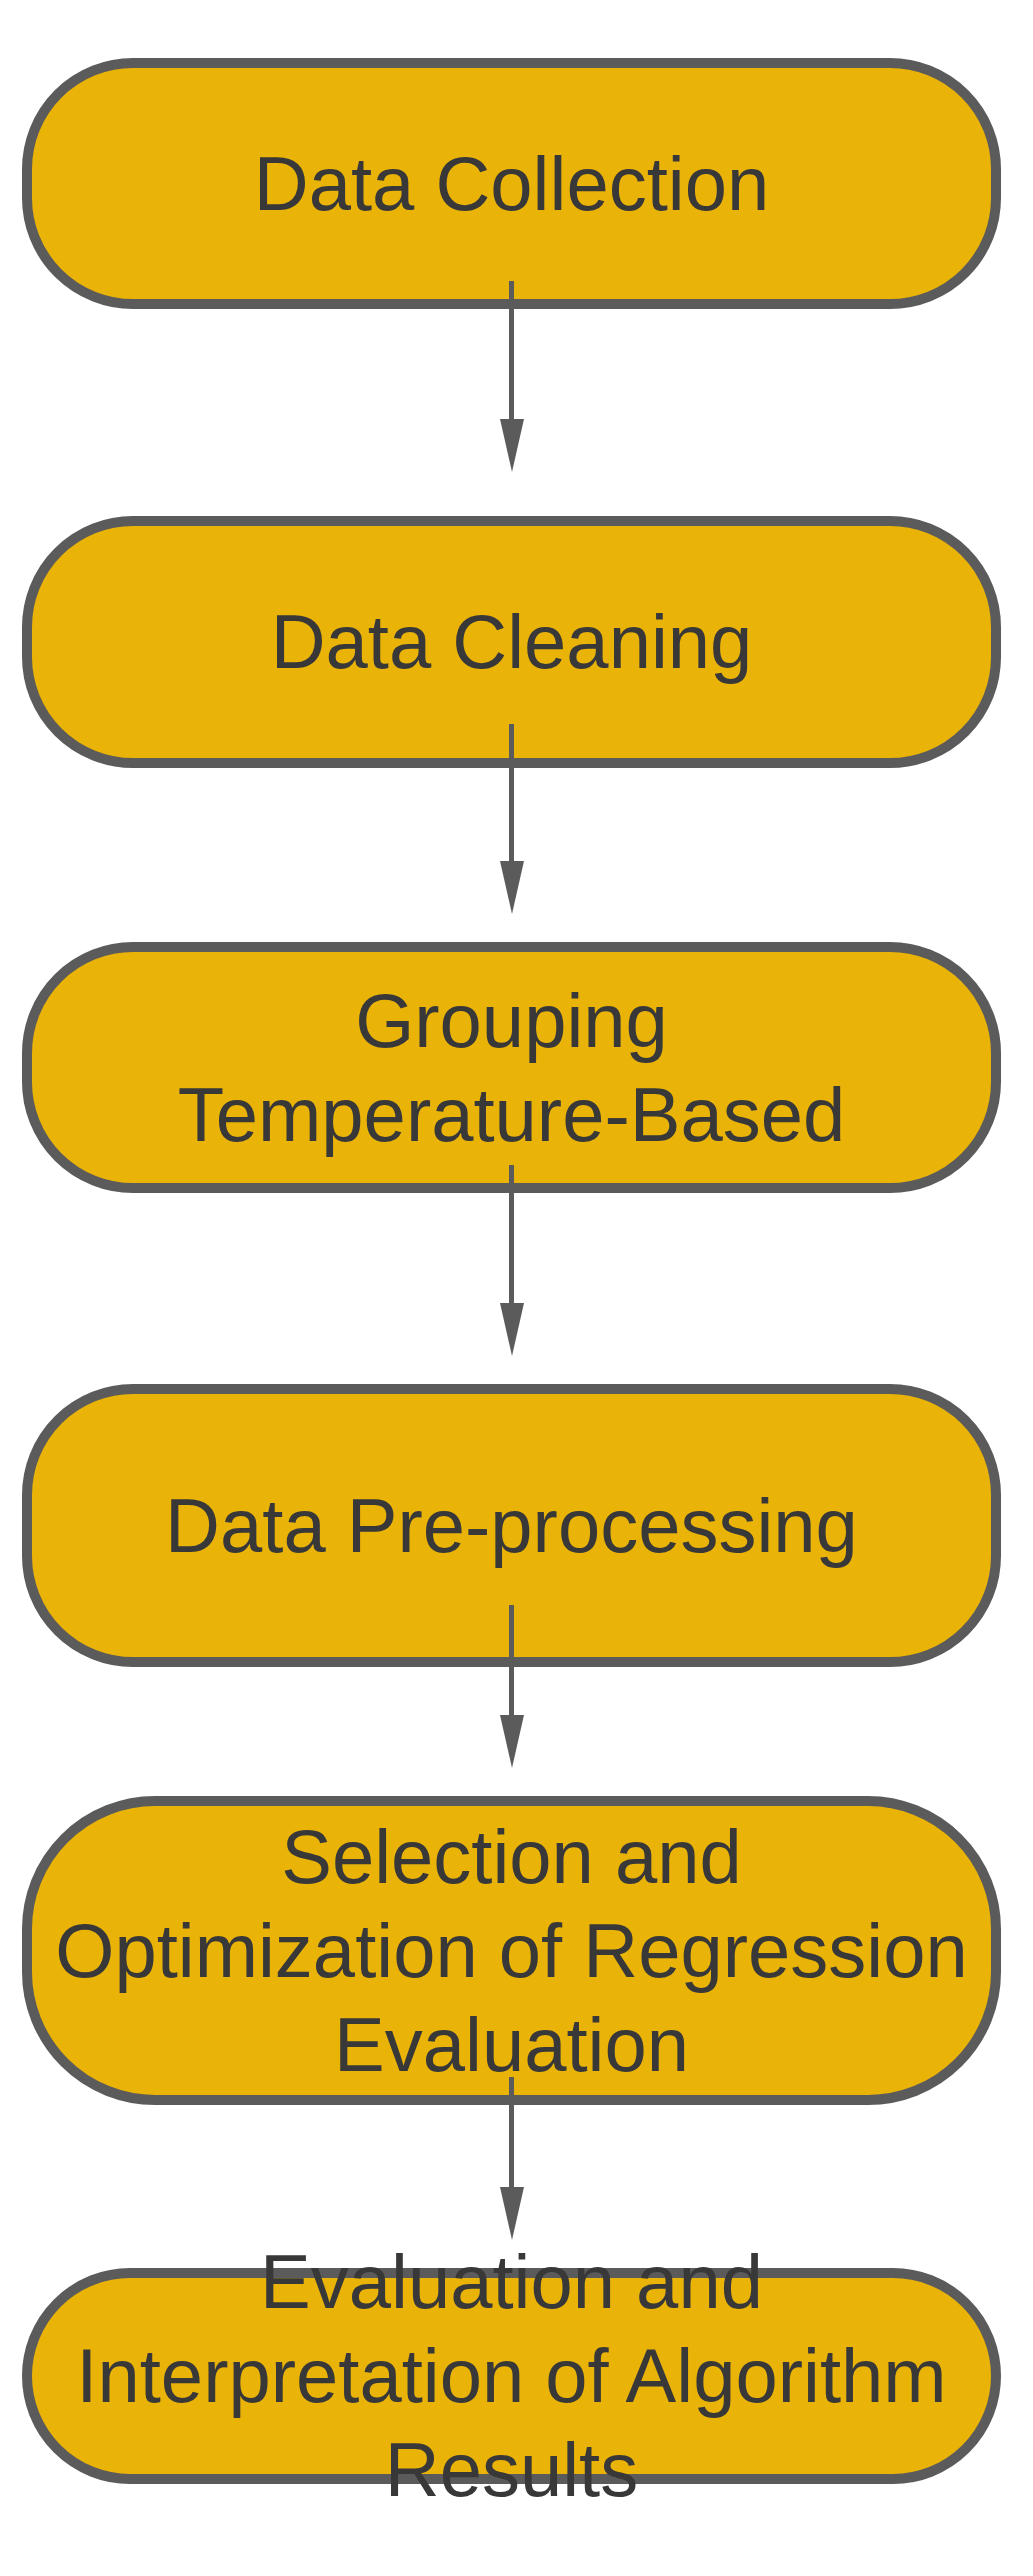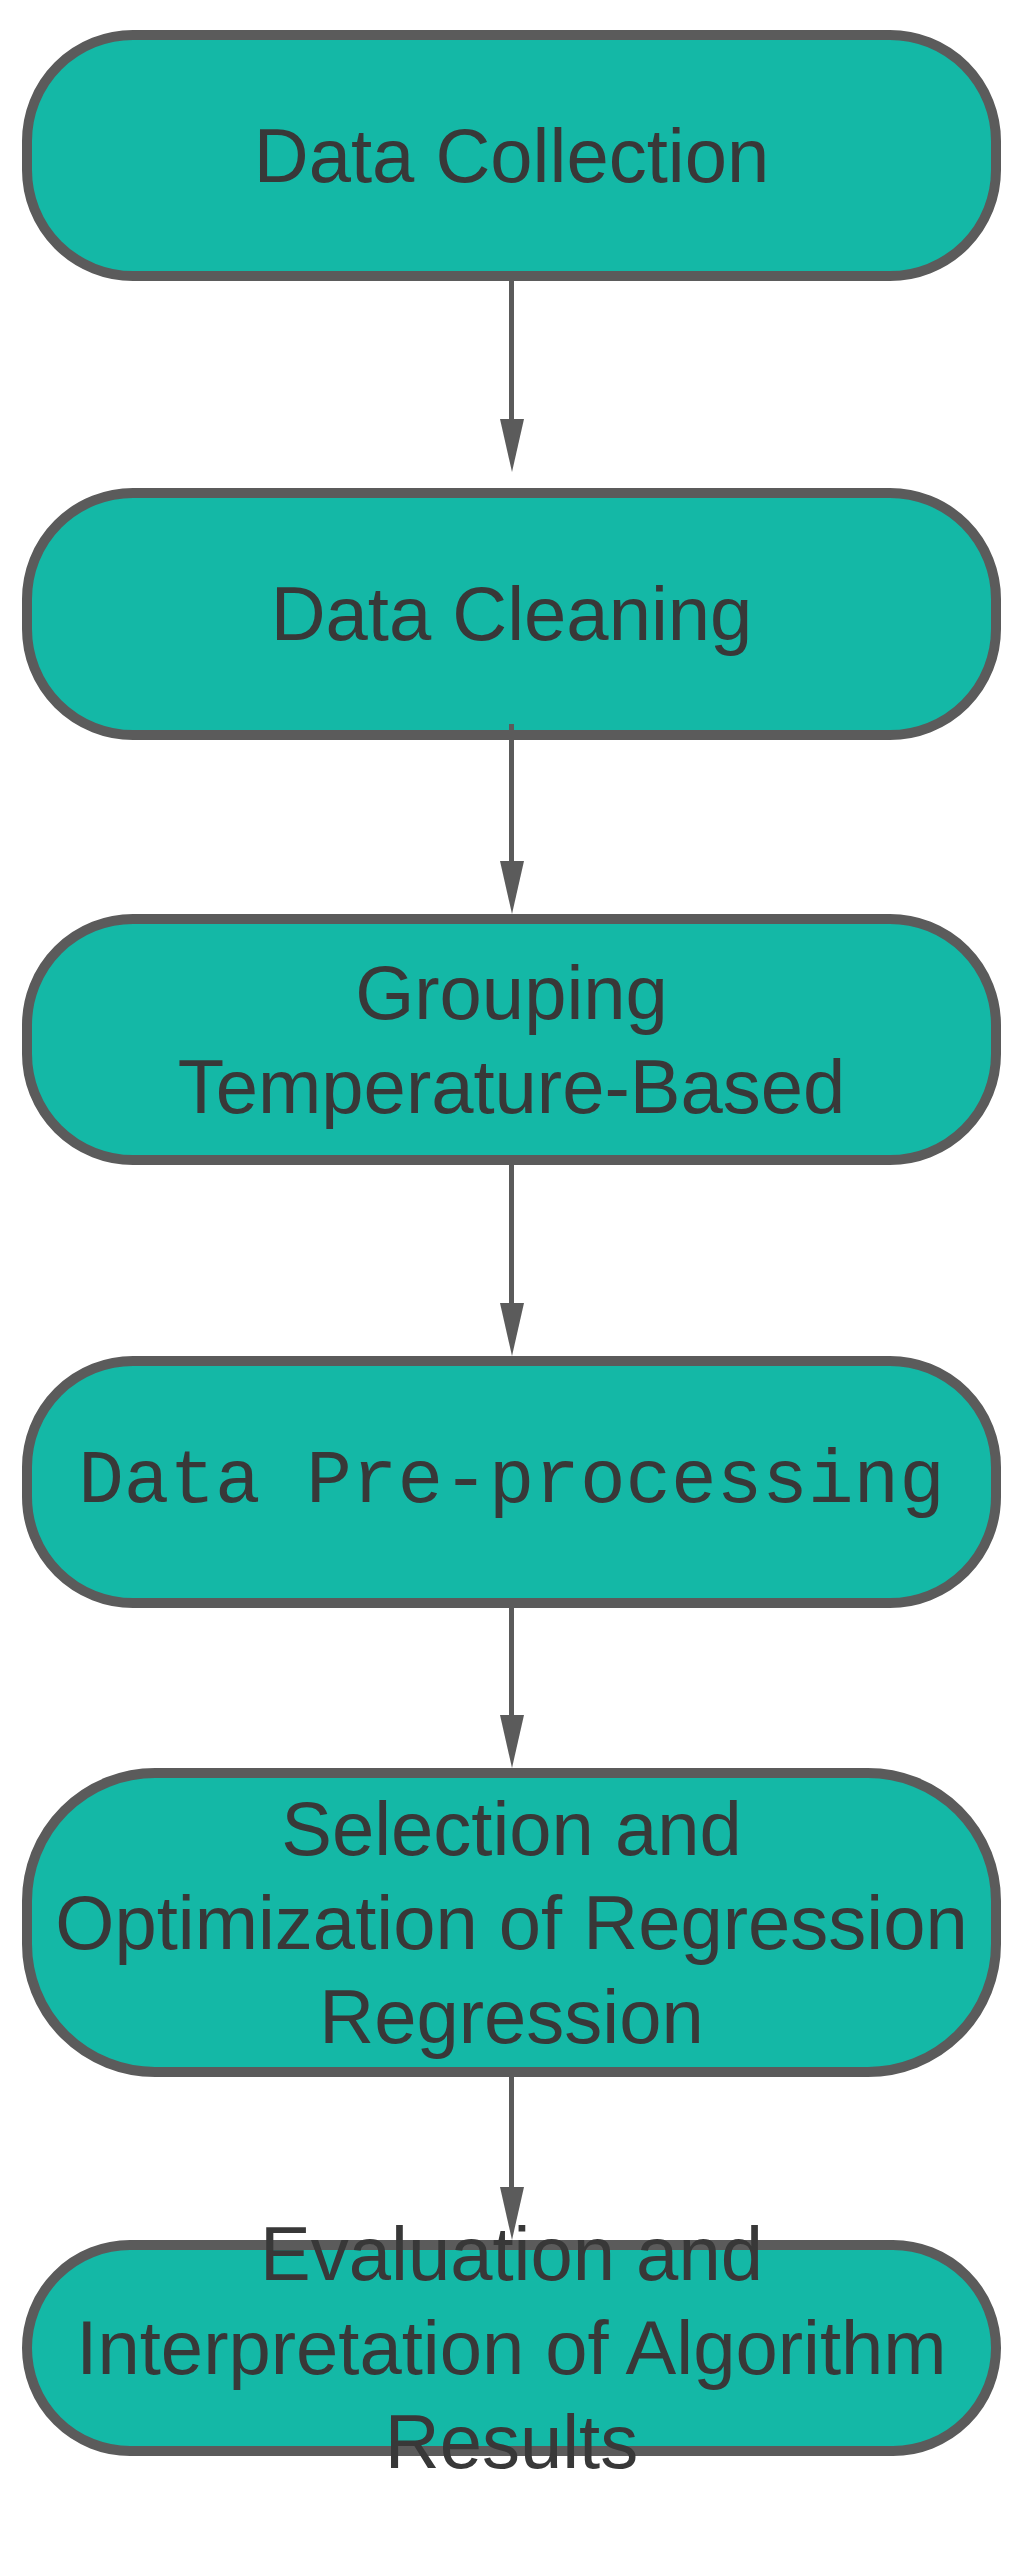--- a/index.html
+++ b/index.html
@@ -20,7 +20,7 @@
     left: 22px;
     width: 979px;
     box-sizing: border-box;
-    background: #14b8a6;
+    background: #eab308;
     border: 10.6px solid #5b5b5b;
     display: flex;
     flex-direction: column;
@@ -31,6 +31,7 @@
     font-size: 76px;
     line-height: 94px;
     white-space: nowrap;
+    margin-top: 28px;
   }
   .node.short { border-radius: 111px; }
   .node.tall  { border-radius: 133px; }

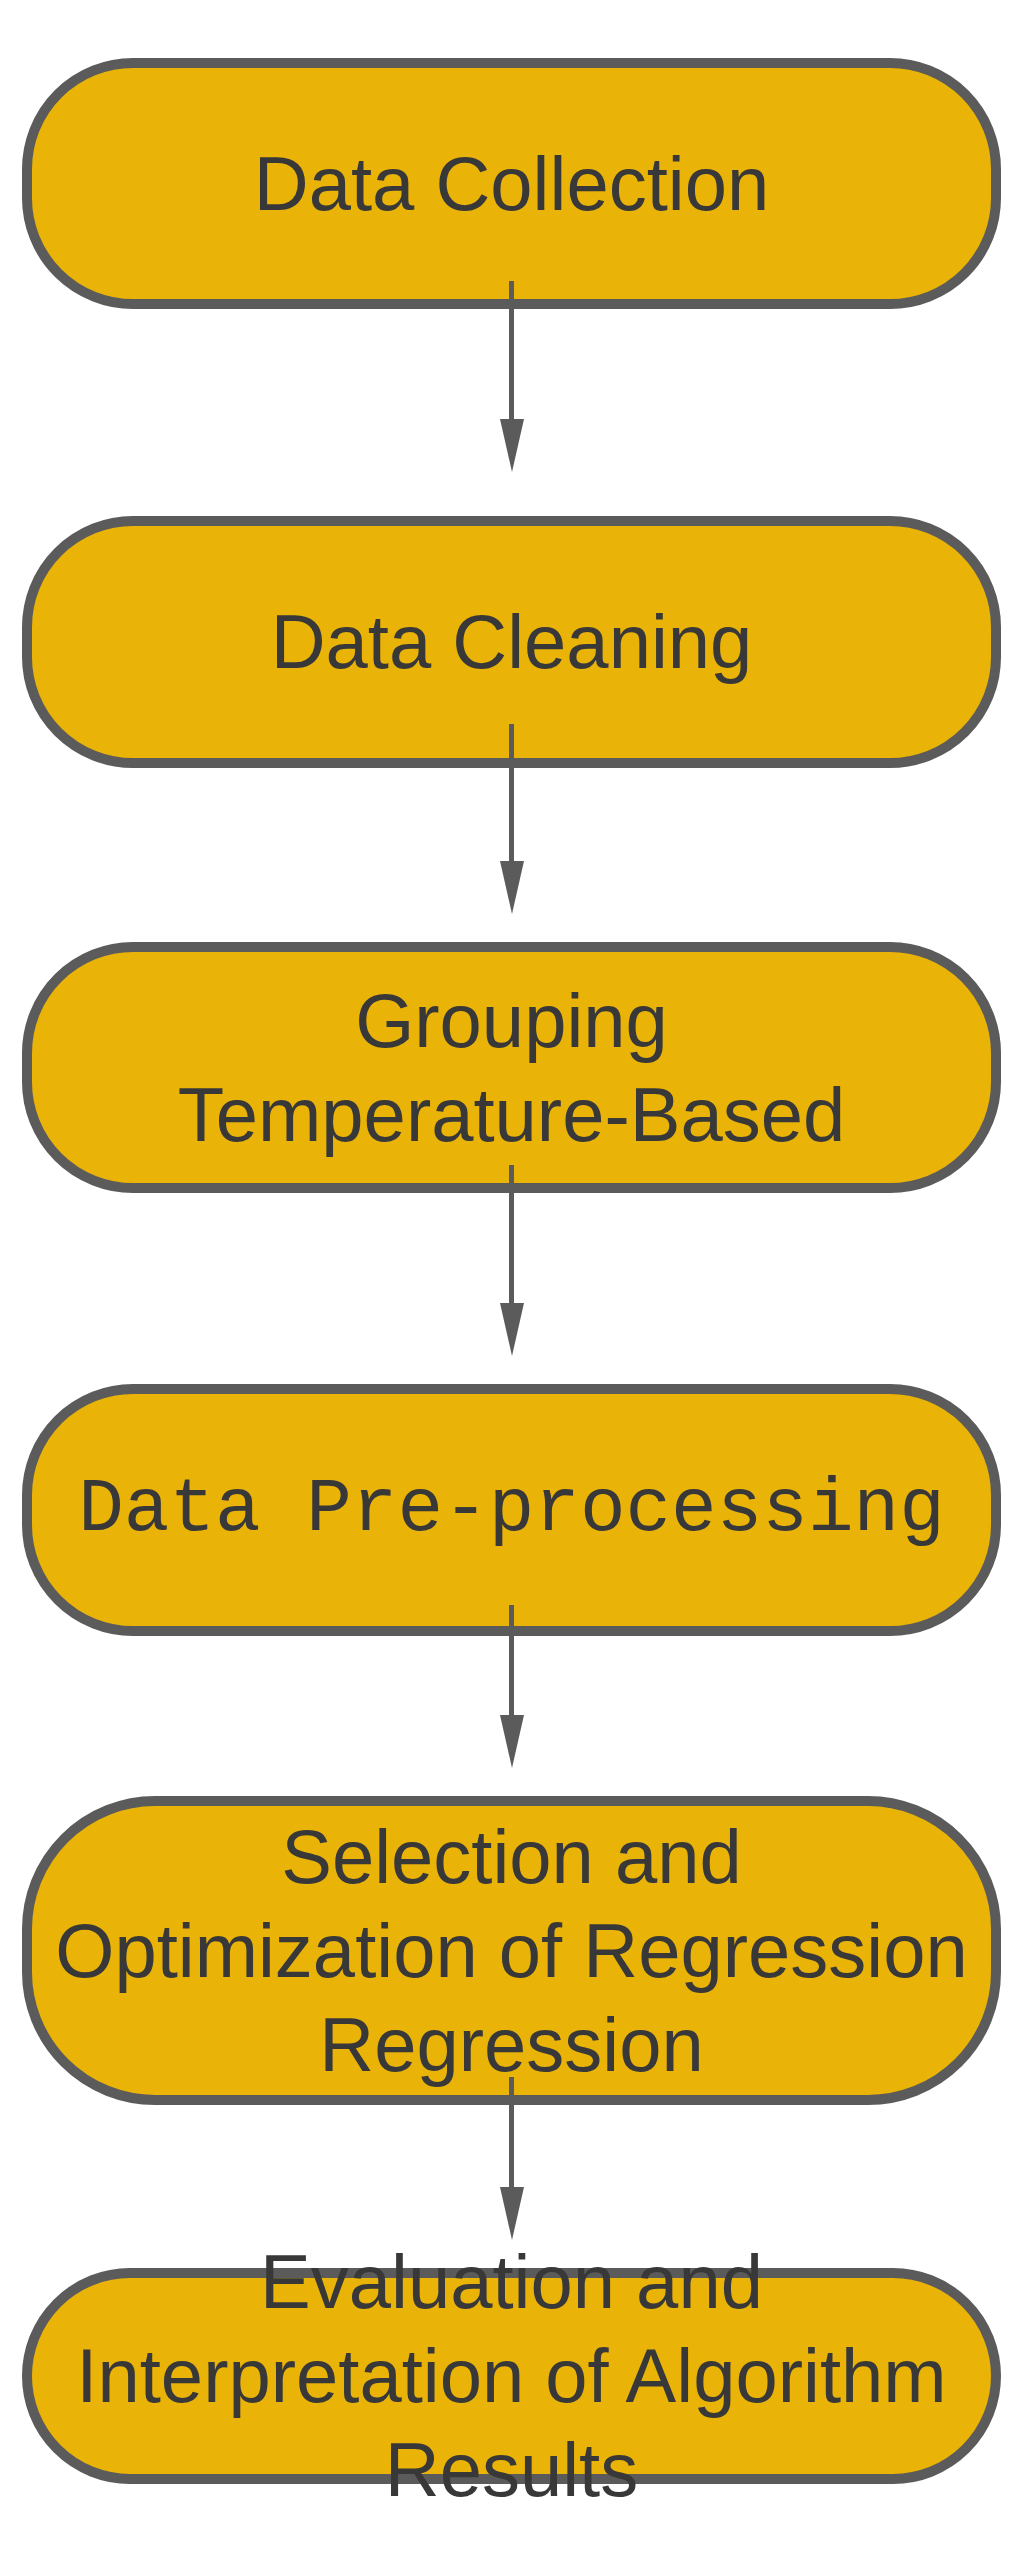--- a/index.html
+++ b/index.html
@@ -39,7 +39,7 @@
   #node-1 { top: 30px;   height: 251px; }
   #node-2 { top: 488px;  height: 252px; }
   #node-3 { top: 914px; height: 251px; }
-  #node-4 { top: 1356px; height: 252px; font-family: Liberation Mono, monospace; }
+  #node-4 { top: 1356px; height: 283px; }
   #node-5 { top: 1768px; height: 309px; }
   #node-6 { top: 2240px; height: 216px; }
 

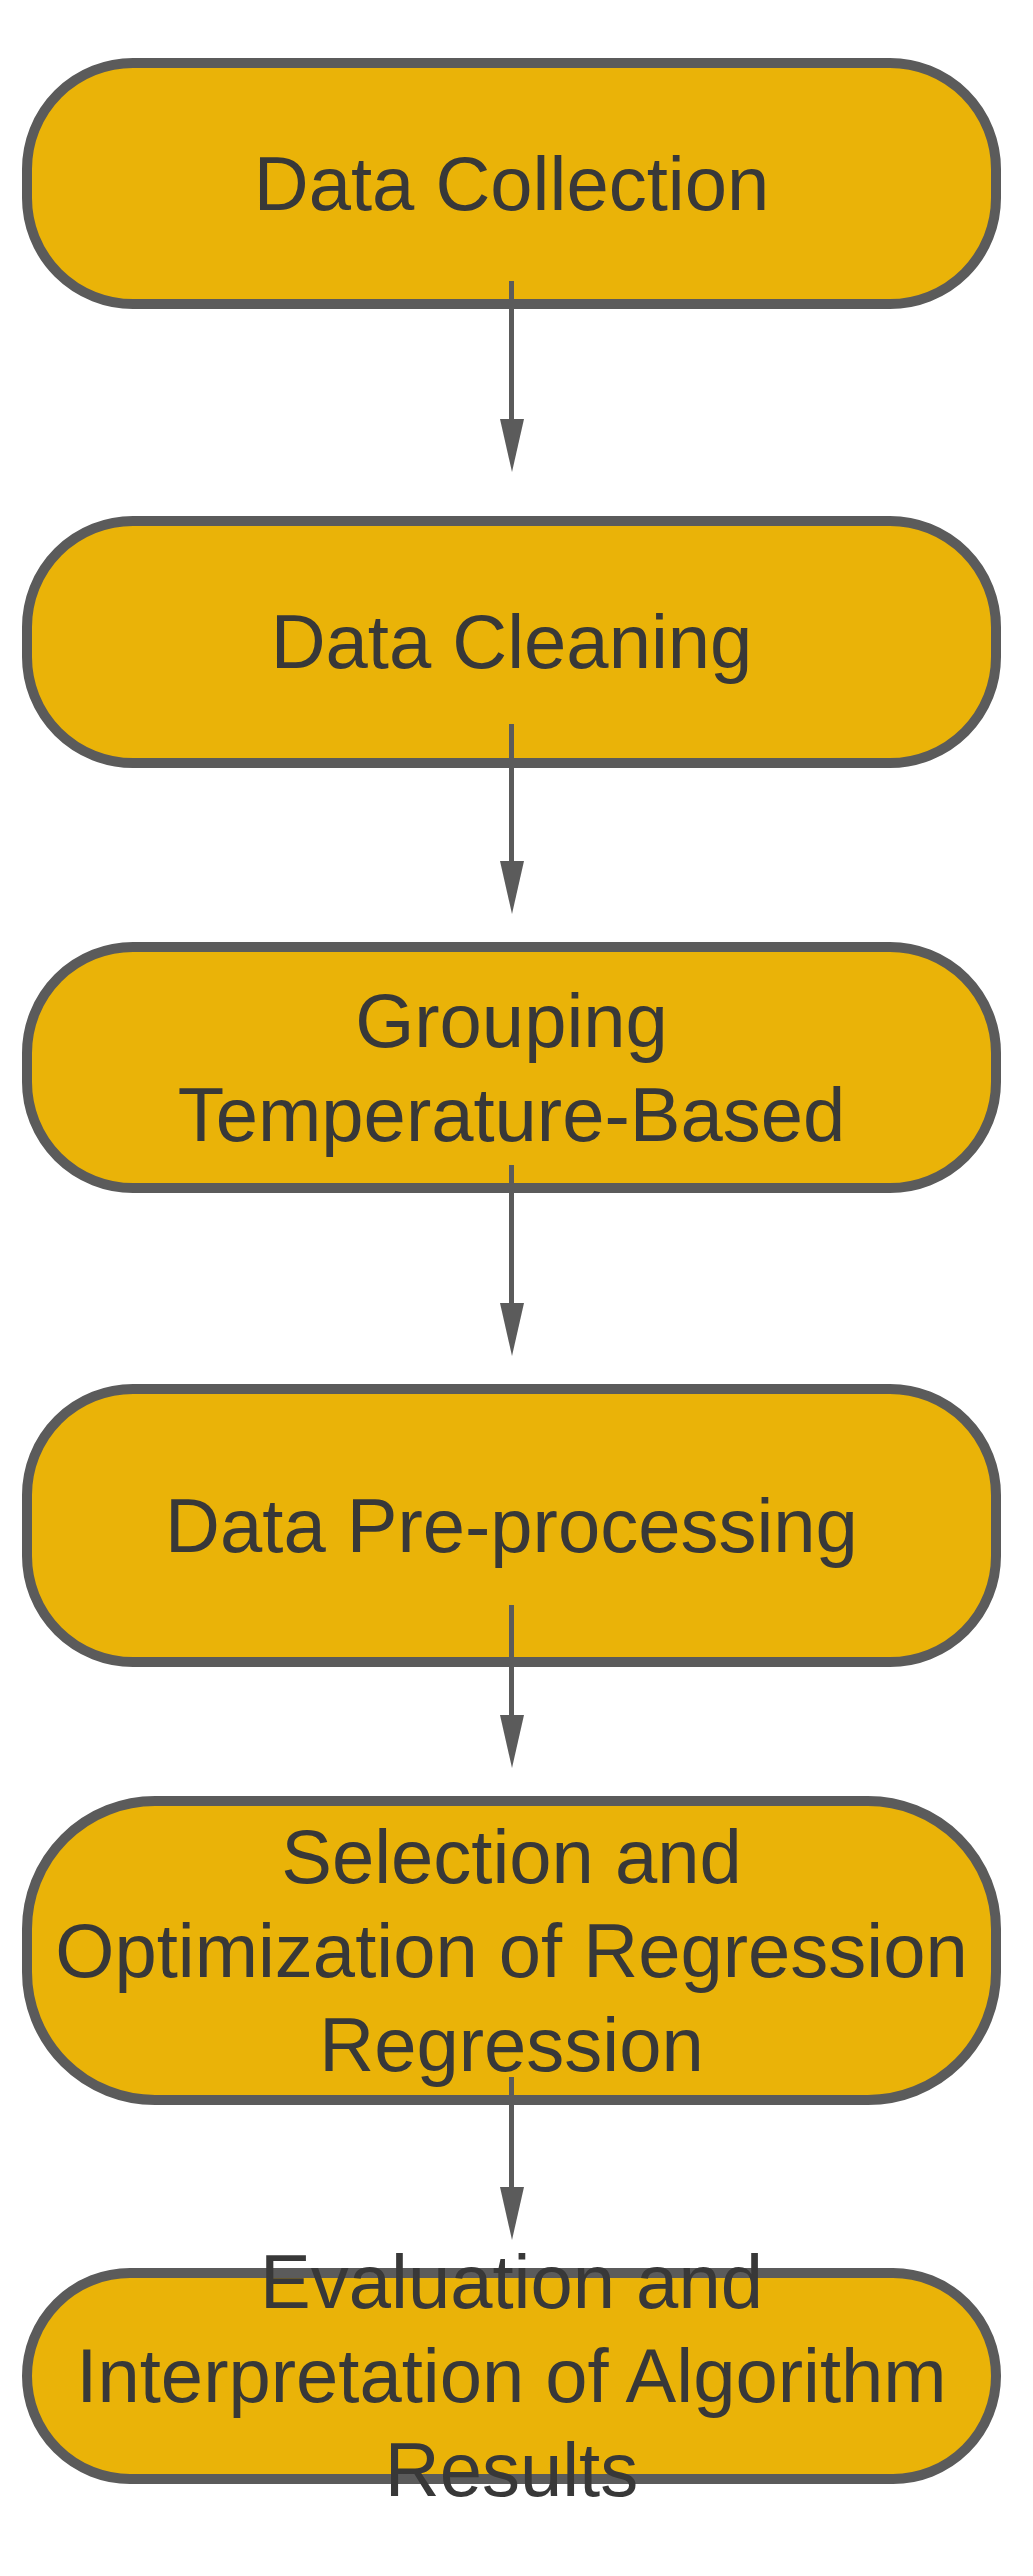--- a/index.html
+++ b/index.html
@@ -115,7 +115,7 @@
   <div class="node tall" id="node-5">
     <div>Selection and</div>
     <div>Optimization of Regression</div>
-    <div>Regression</div>
+    <div>Evaluation</div>
   </div>
 
   <div class="arrow" id="arrow-5">

